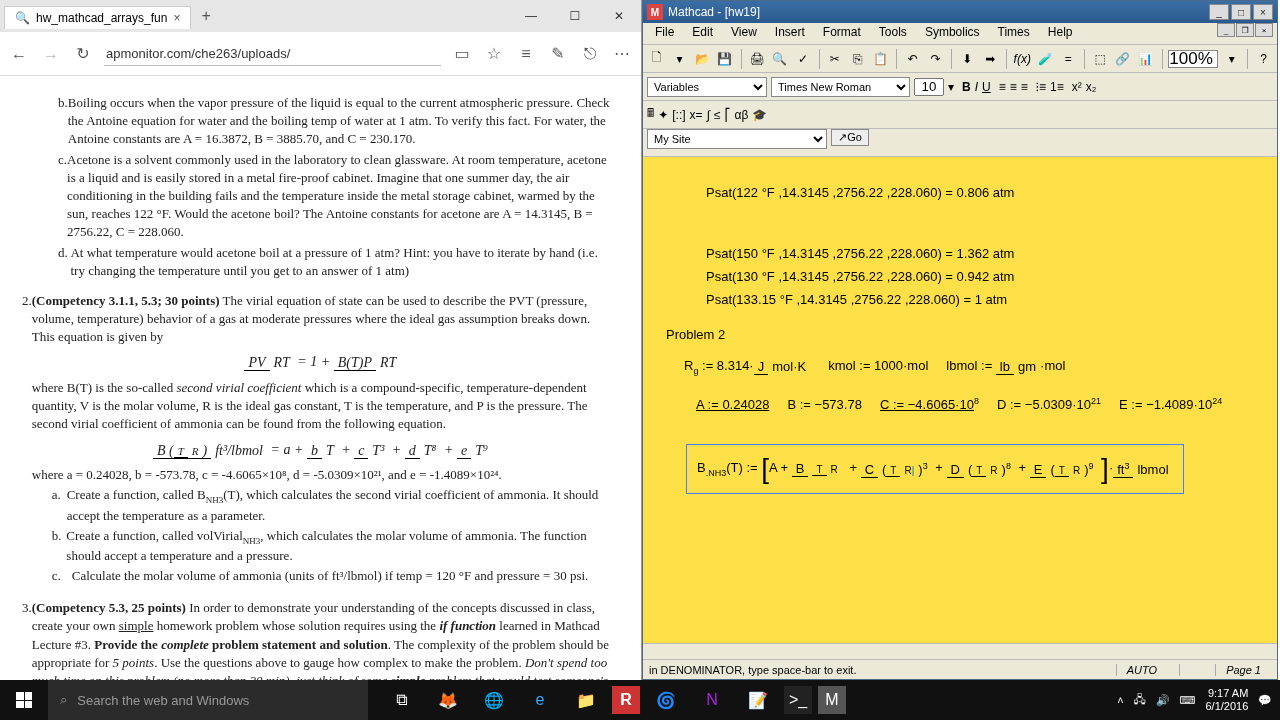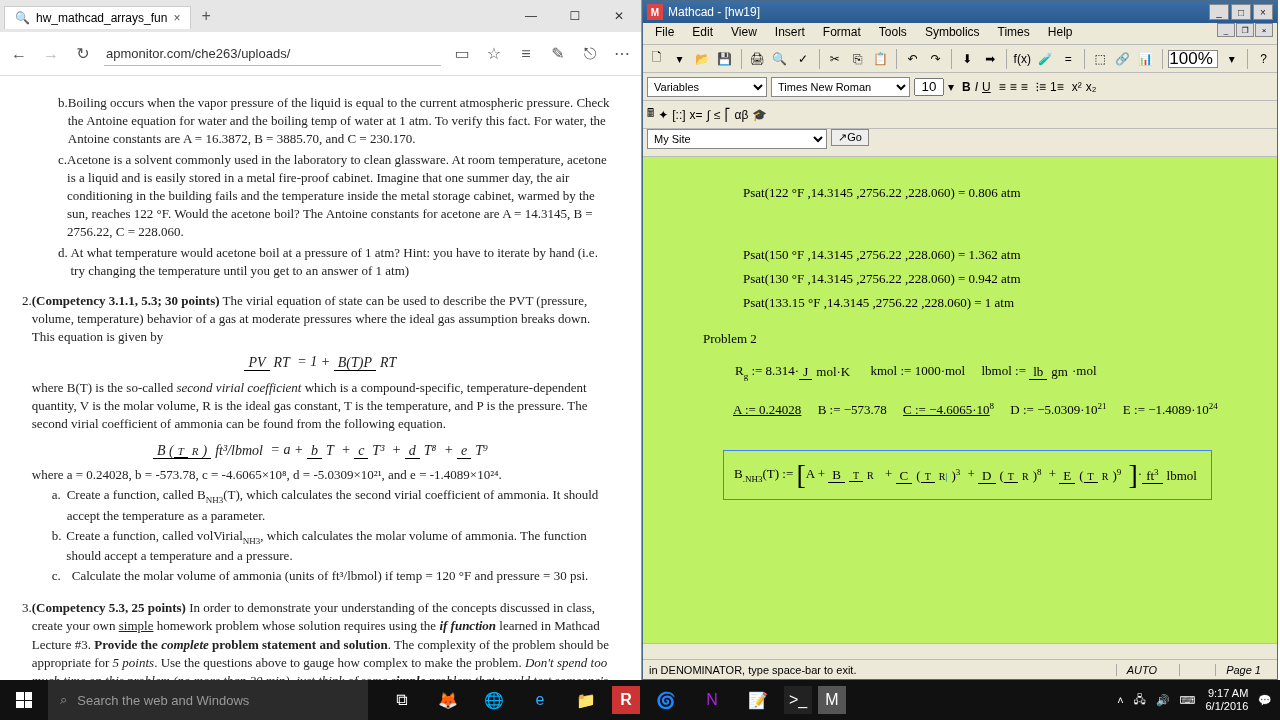--- a/index.html
+++ b/index.html
@@ -201,7 +201,7 @@
       <span class="tbtn">⬇</span>
       <span class="tbtn">➡</span>
       <span class="sep"></span>
-      <span class="tbtn" style="">f(x)</span>
+      <span class="tbtn" style="font-style:italic">f(x)</span>
       <span class="tbtn">🧪</span>
       <span class="tbtn">=</span>
       <span class="sep"></span>

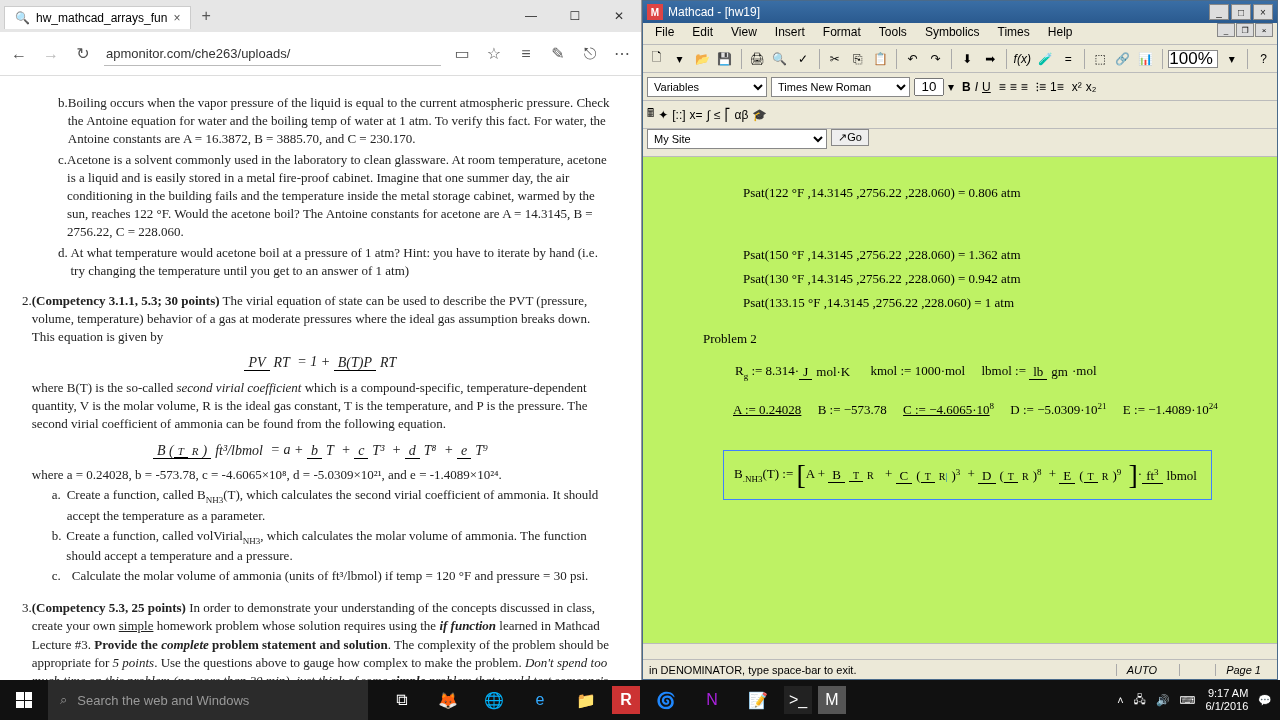--- a/index.html
+++ b/index.html
@@ -48,7 +48,7 @@
 .mc-toolbar3 { height: 28px; background: #ece9d8; border-bottom: 1px solid #bbb; display: flex; align-items: center; padding: 0 4px; gap: 4px; }
 .mc-toolbar4 { height: 28px; background: #ece9d8; border-bottom: 1px solid #bbb; display: flex; align-items: flex-start; padding: 0 4px; gap: 4px; }
 .mc-gobtn { border: 1px solid #888; padding: 1px 6px; background: #eee; font-size: 11px; }
-.mc-worksheet { flex: 1; background: #bef264; overflow: auto; position: relative; font-family: Liberation Serif, serif; font-size: 13px; padding: 20px 60px; }
+.mc-worksheet { flex: 1; background: #fde047; overflow: auto; position: relative; font-family: Liberation Sans, sans-serif; font-size: 13px; padding: 20px 23px; }
 .mc-status { height: 20px; background: #ece9d8; border-top: 1px solid #bbb; display: flex; align-items: center; padding: 4px 6px; font-size: 11px; }
 .mc-status-r { margin-left: auto; display: flex; gap: 12px; }
 .mc-status-r span { border-left: 1px solid #aaa; padding: 0 10px; font-style: italic; }

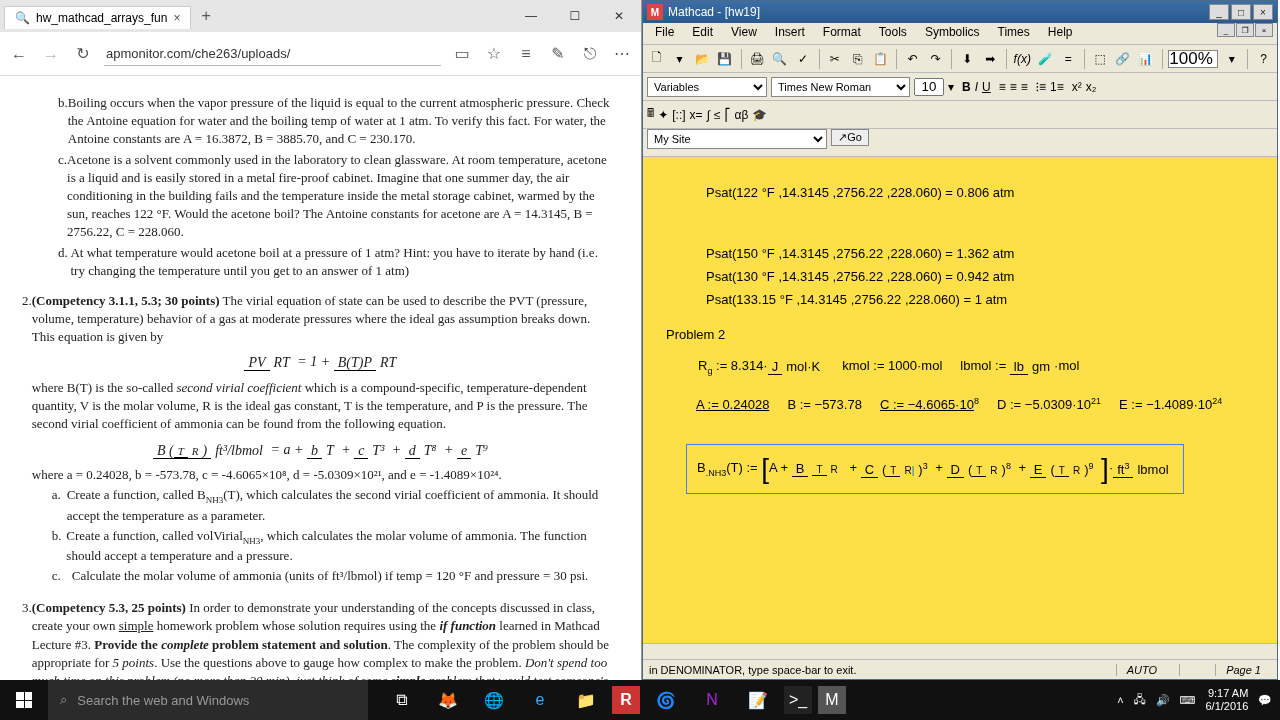--- a/index.html
+++ b/index.html
@@ -256,7 +256,7 @@
       <div class="mc-line" style="margin-left:40px">Psat(130 °F ,14.3145 ,2756.22 ,228.060) = 0.942 atm</div>
       <div class="mc-line" style="margin-left:40px">Psat(133.15 °F ,14.3145 ,2756.22 ,228.060) = 1 atm</div>
       <div class="mc-line" style="margin-top:20px">Problem 2</div>
-      <div class="mc-line" style="margin-left:32px;margin-top:16px">
+      <div class="mc-line" style="margin-left:18px;margin-top:16px">
         R<sub>g</sub> := 8.314·<span class="frac"><span class="num">J</span><span class="den">mol·K</span></span>
         &nbsp;&nbsp;&nbsp;&nbsp;<span>kmol := 1000·mol</span>
         &nbsp;&nbsp;&nbsp;&nbsp;<span>lbmol := </span><span class="frac"><span class="num">lb</span><span class="den">gm</span></span><span>·mol</span>

